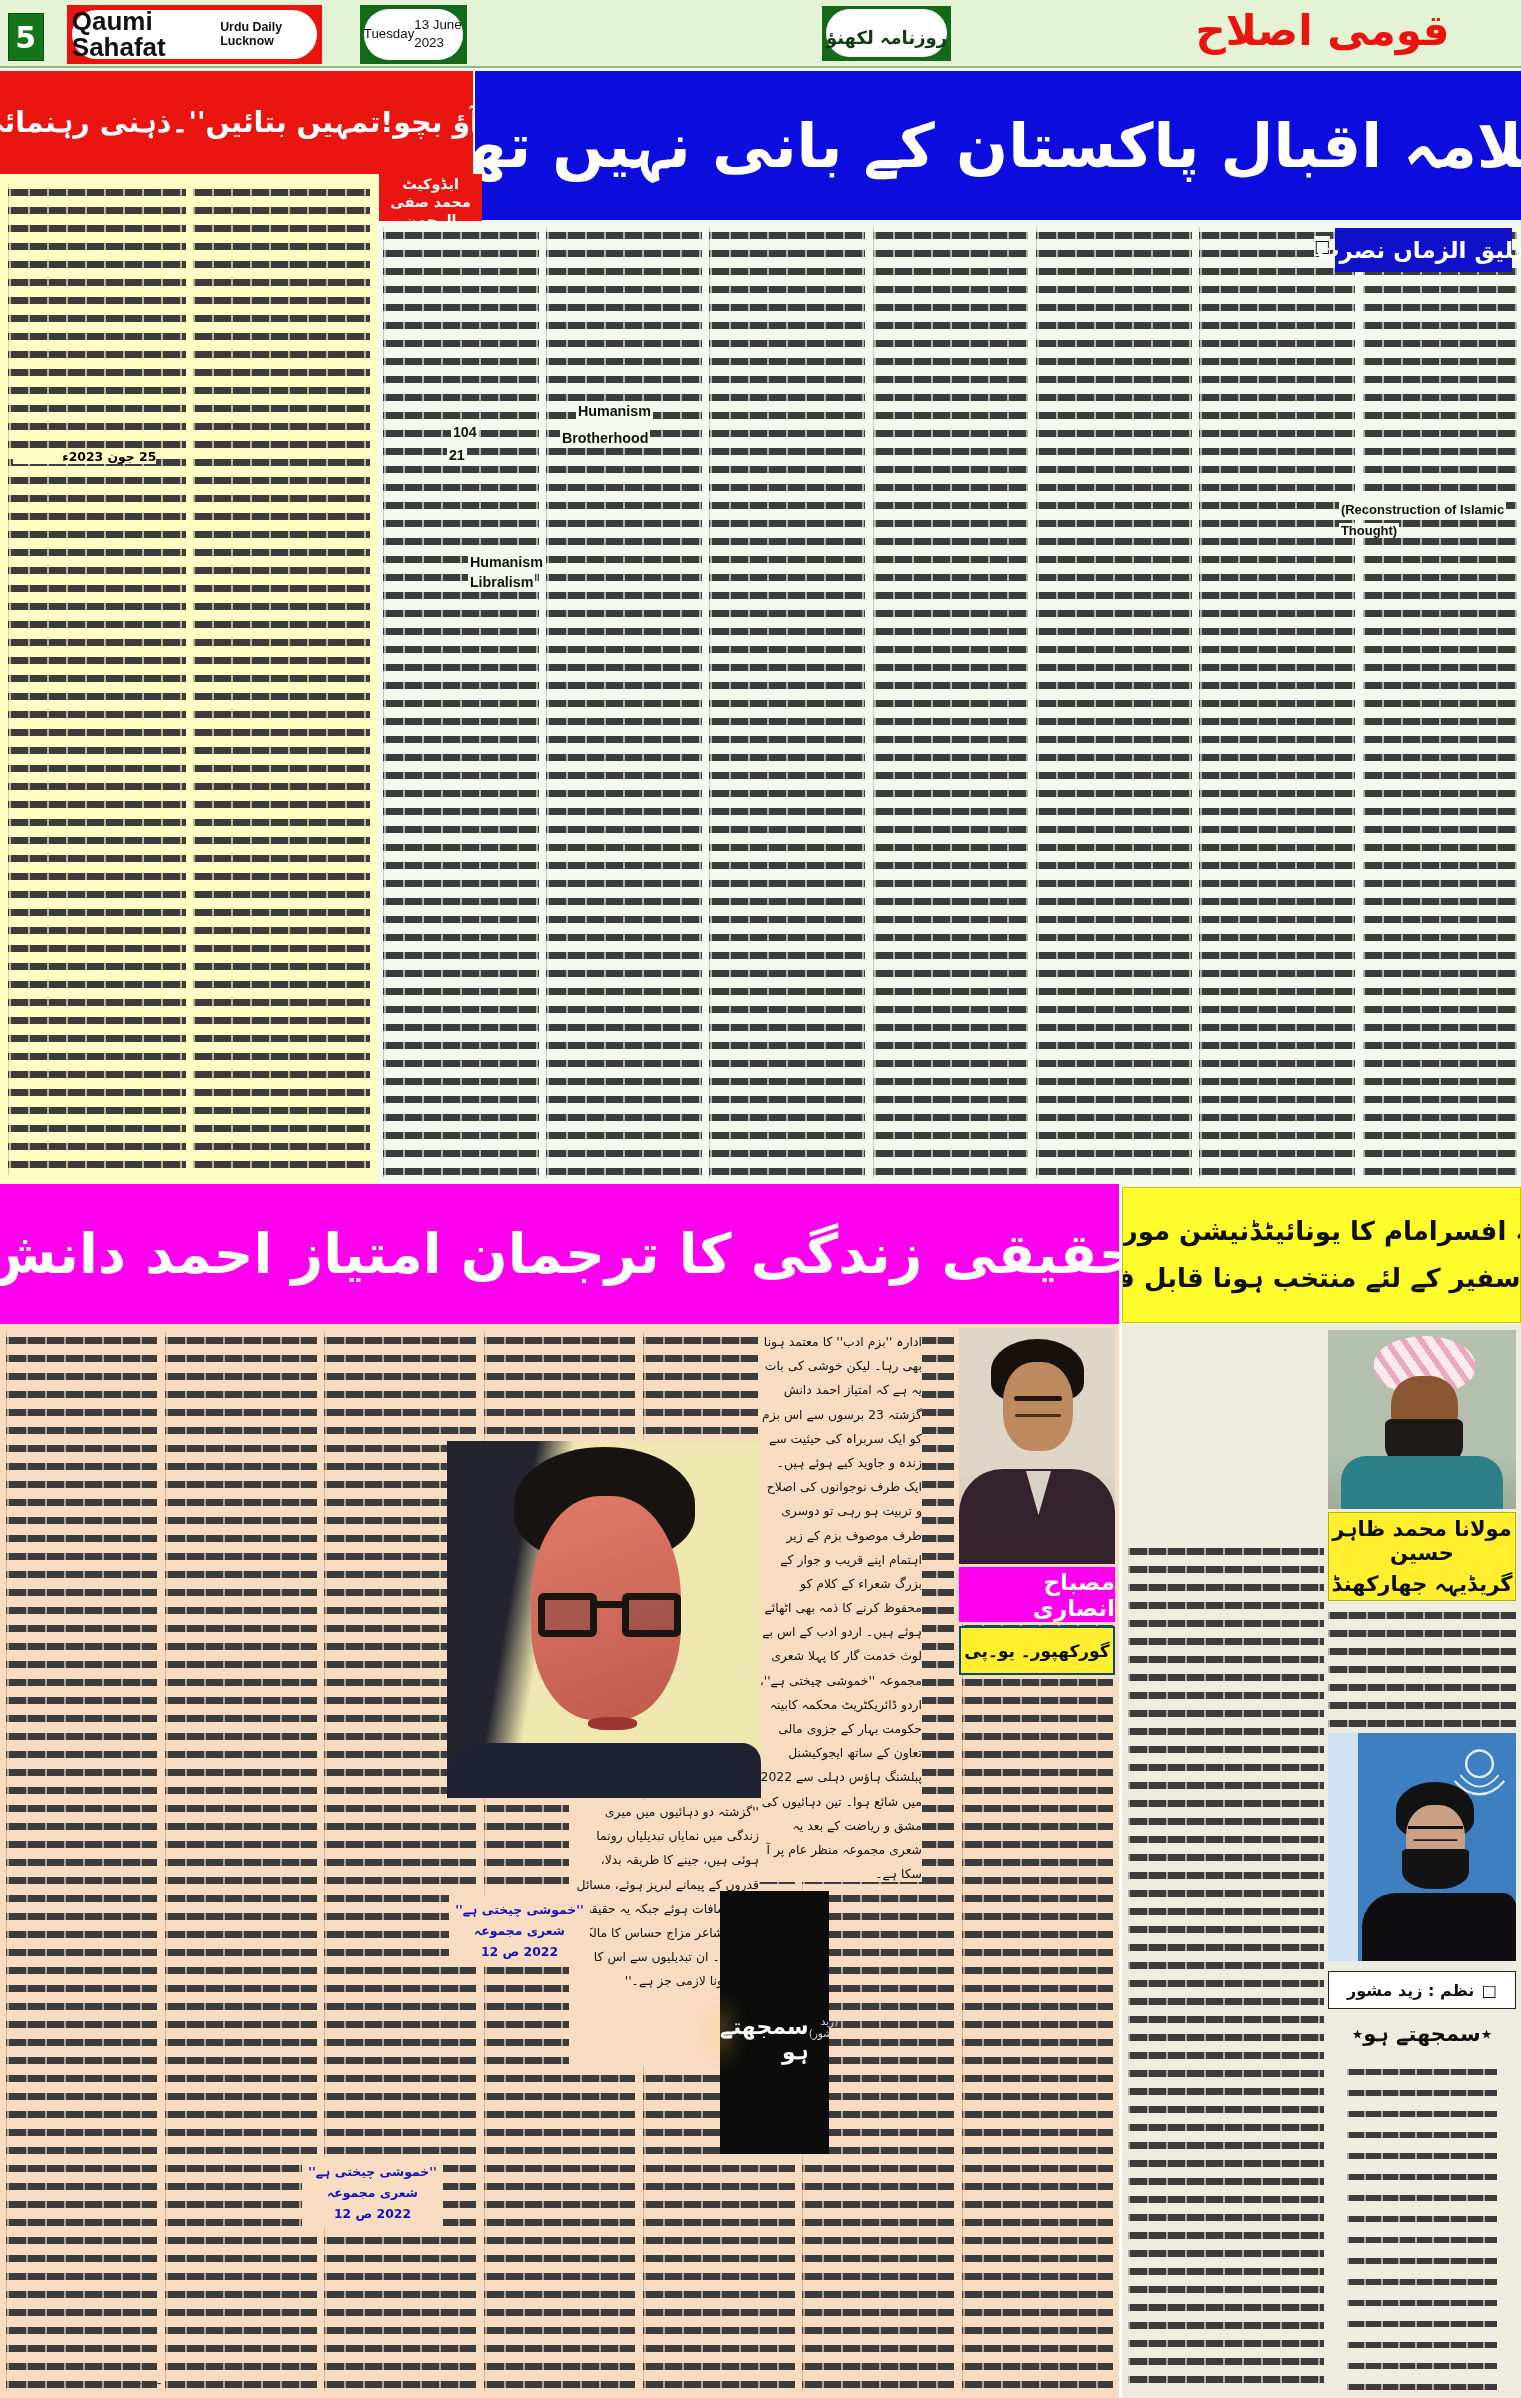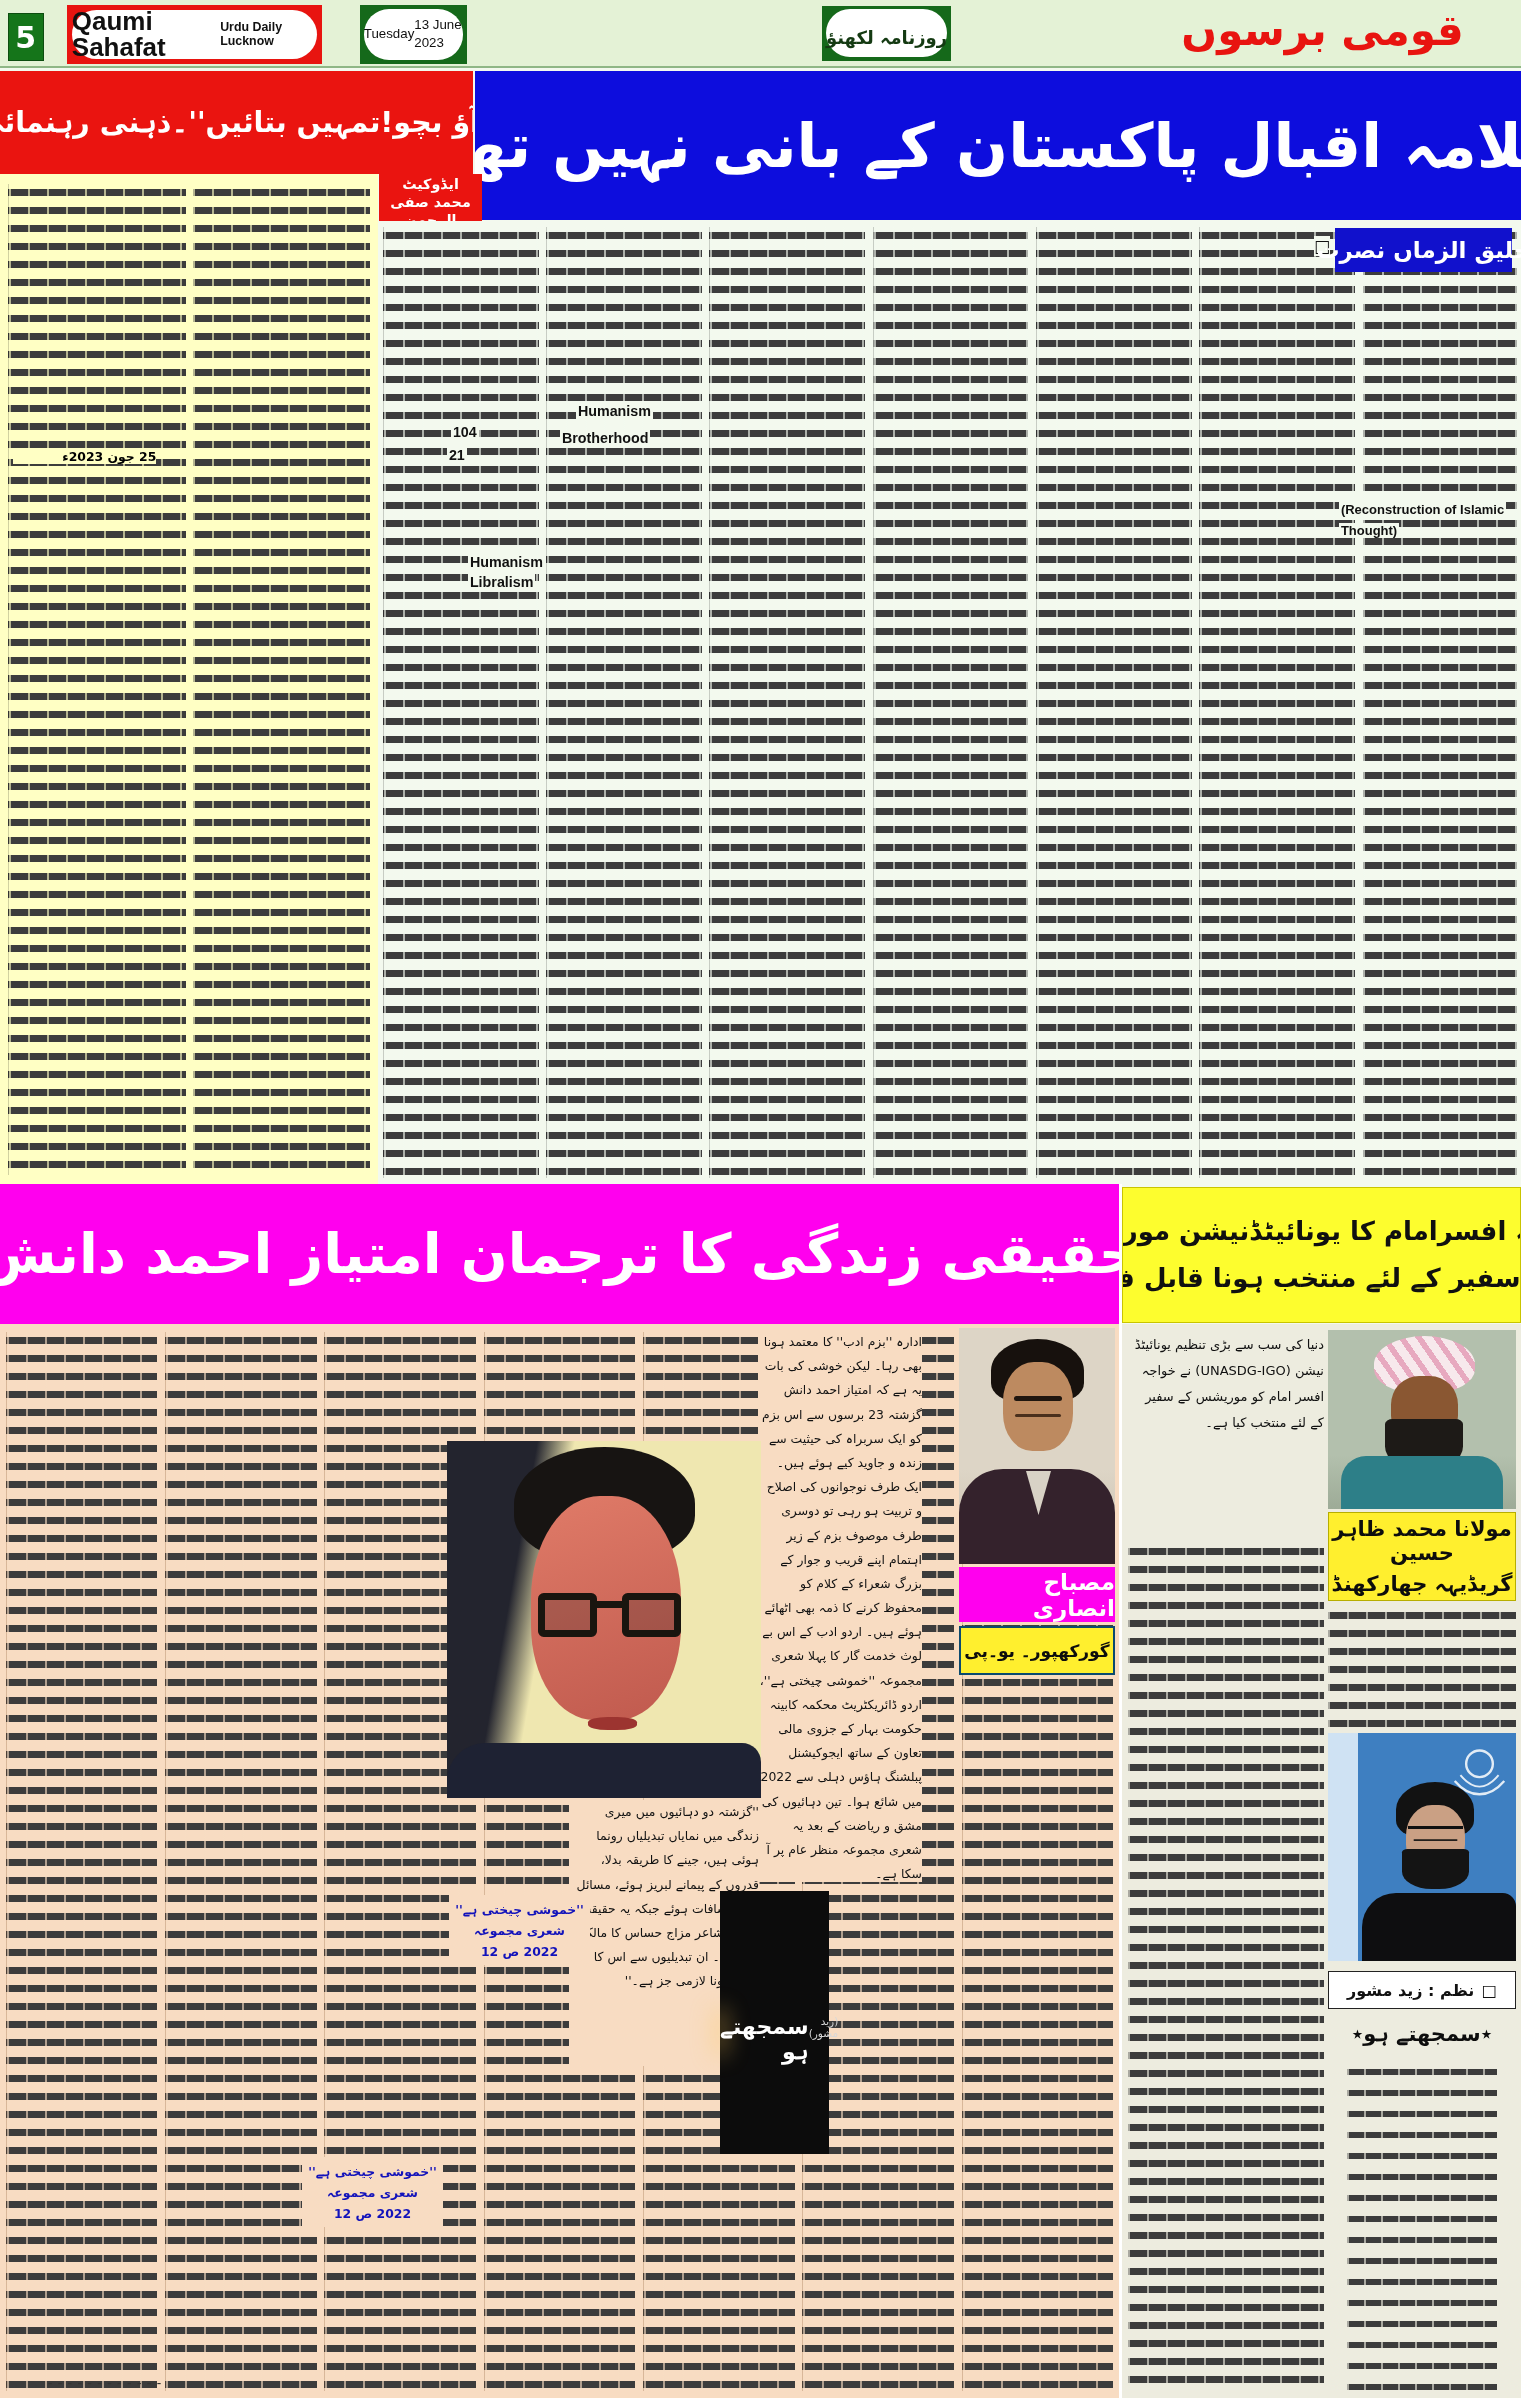--- a/index.html
+++ b/index.html
@@ -205,7 +205,7 @@
         <div class="urdu">روزنامہ لکھنؤ</div>
       </div>
     </div>
-    <div id="hdr-title" class="abs urdu">قومی برسوں</div>
+    <div id="hdr-title" class="abs urdu">قومی اصلاح</div>
   </div>
 
   <div id="red-head" class="abs urdu">''آؤ بچو!تمہیں بتائیں''۔ذہنی رہنمائی</div>

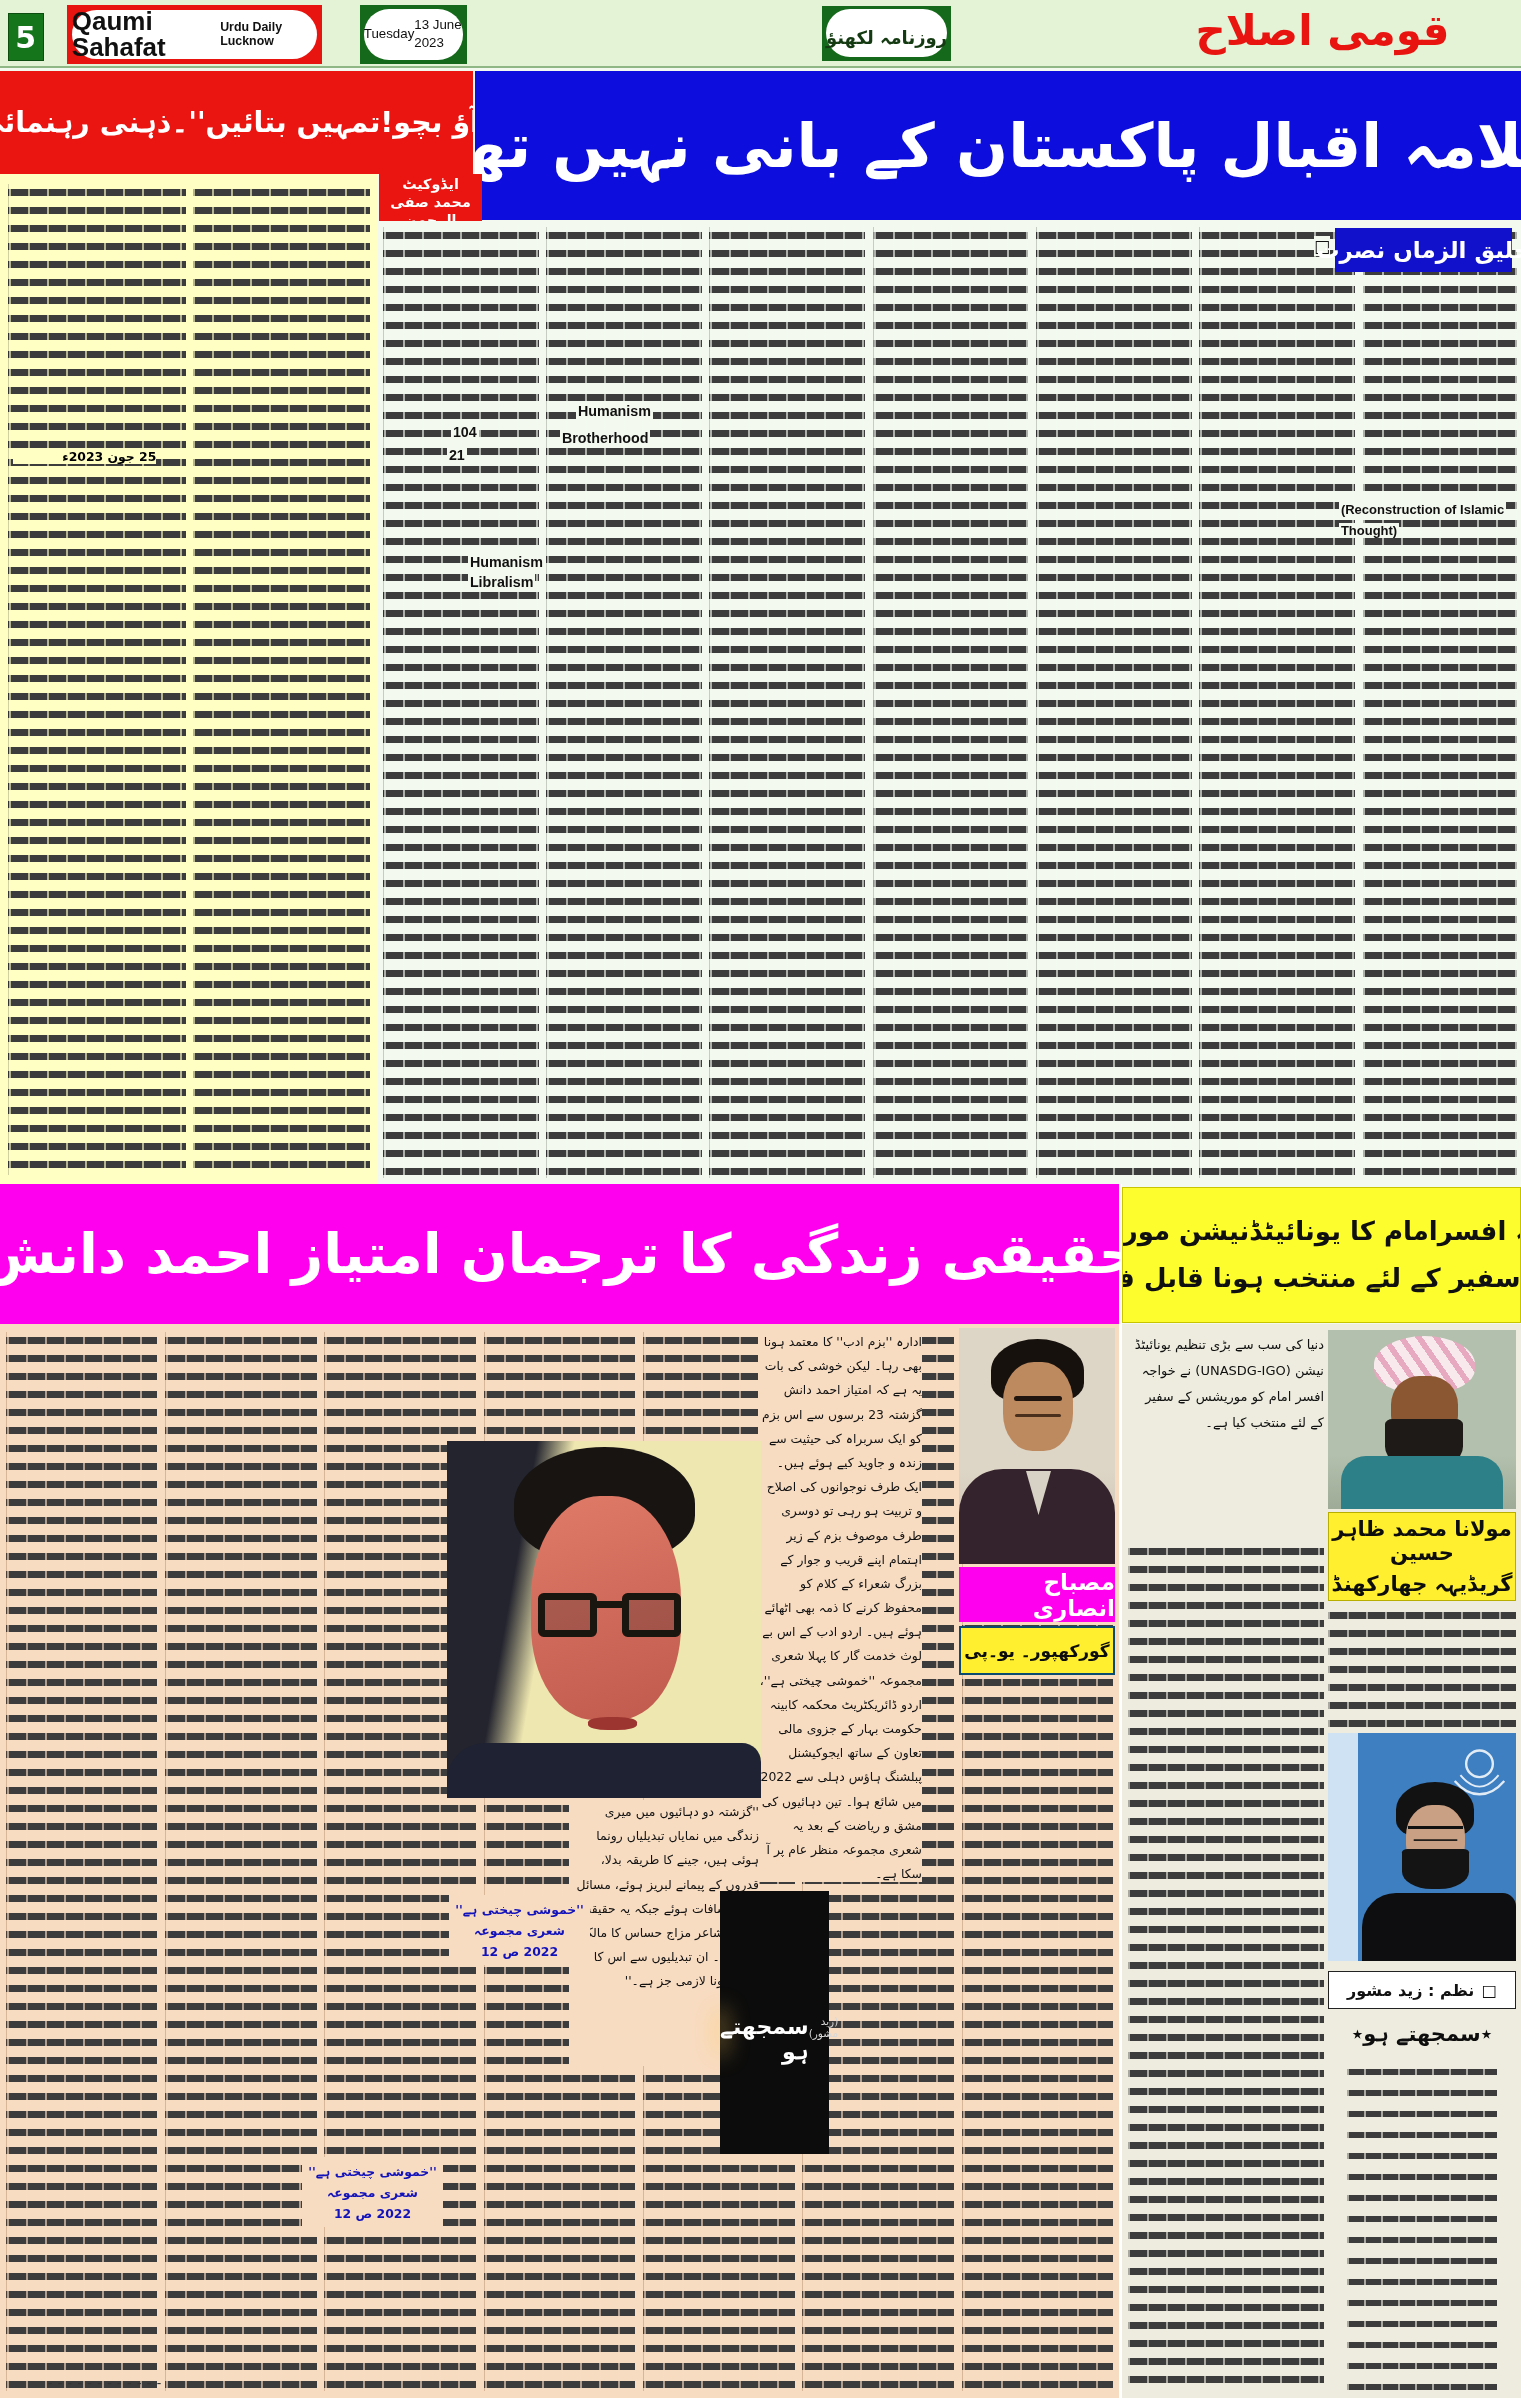--- a/index.html
+++ b/index.html
@@ -301,7 +301,6 @@
     <div>خواجہ افسرامام کا یونائیٹڈنیشن موریشس</div>
     <div>کے سفیر کے لئے منتخب ہونا قابل فخر</div>
   </div>
-  <div id="khwaja-lead" class="abs urdu">دنیا کی سب سے بڑی تنظیم یونائیٹڈ نیشن (UNASDG-IGO) نے خواجہ افسر امام کو موریشس کے سفیر کے لئے منتخب کیا ہے۔</div>
   <div id="right-skel-left" class="abs txt"></div>
 
   <div id="ph-maulana" class="abs photo">

